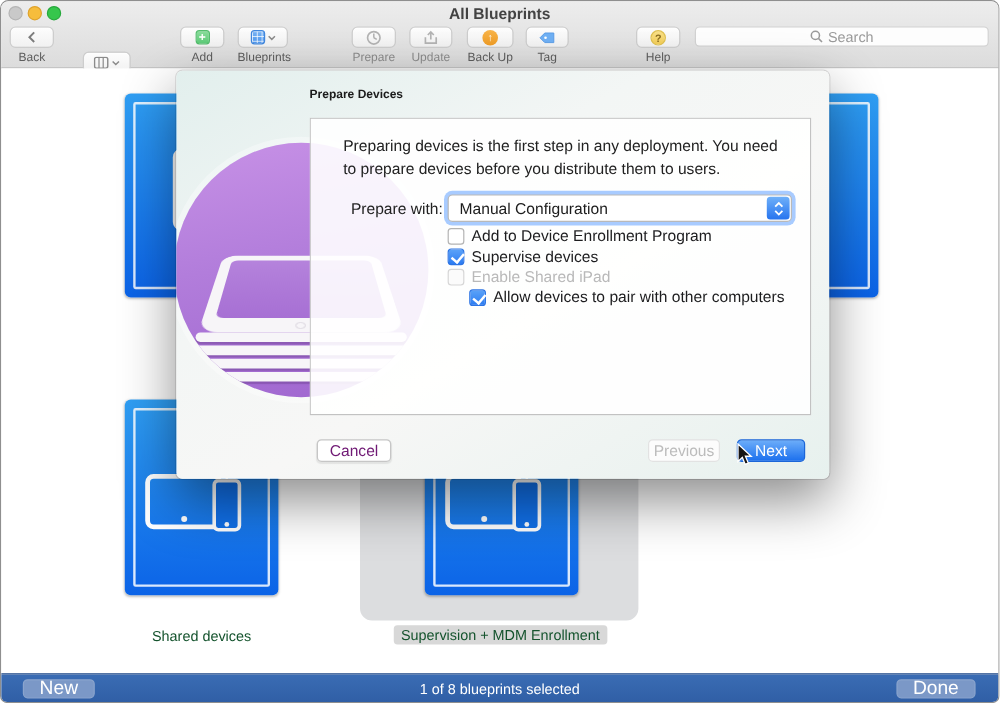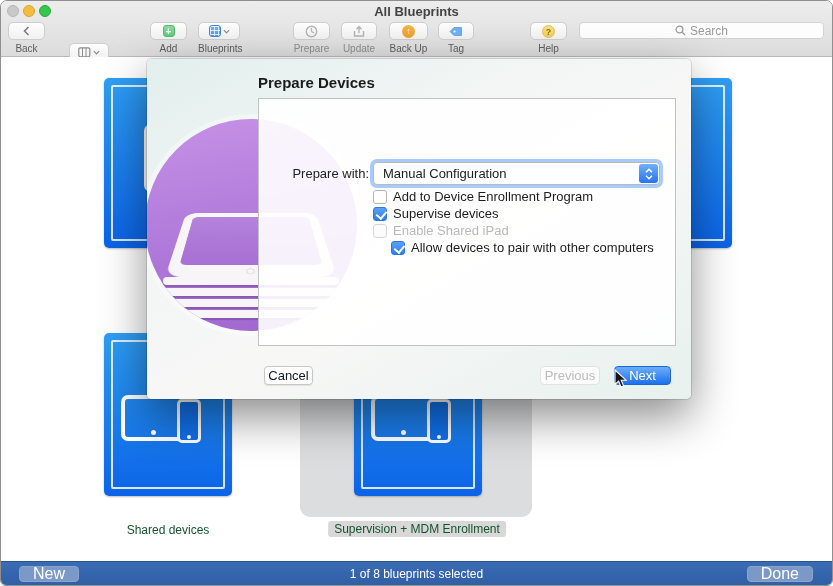--- a/index.html
+++ b/index.html
@@ -67,7 +67,7 @@
   .dialog{position:absolute;left:146px;top:58px;width:544px;height:340px;border-radius:5px;
     background:linear-gradient(150deg,#e2efed 0%,#f3f6f5 35%,#f7f7f6 58%,#e7f1ee 100%);
     box-shadow:0 18px 45px rgba(0,0,0,.45),0 0 0 1px rgba(0,0,0,.12);overflow:hidden;z-index:50;}
-  .dlg-title{position:absolute;left:111px;top:15px;font-size:15px;font-weight:700;color:#1b1b1b;}
+  .dlg-title{position:absolute;left:111px;top:15px;font-size:10px;font-weight:700;color:#1b1b1b;}
   .purple-circle{position:absolute;left:-2px;top:60px;width:212px;height:212px;border-radius:50%;
     background:linear-gradient(170deg,#c791e6 0%,#b27ddb 45%,#9f66cf 100%);
     box-shadow:0 0 0 5px rgba(255,255,255,.35);overflow:hidden;}

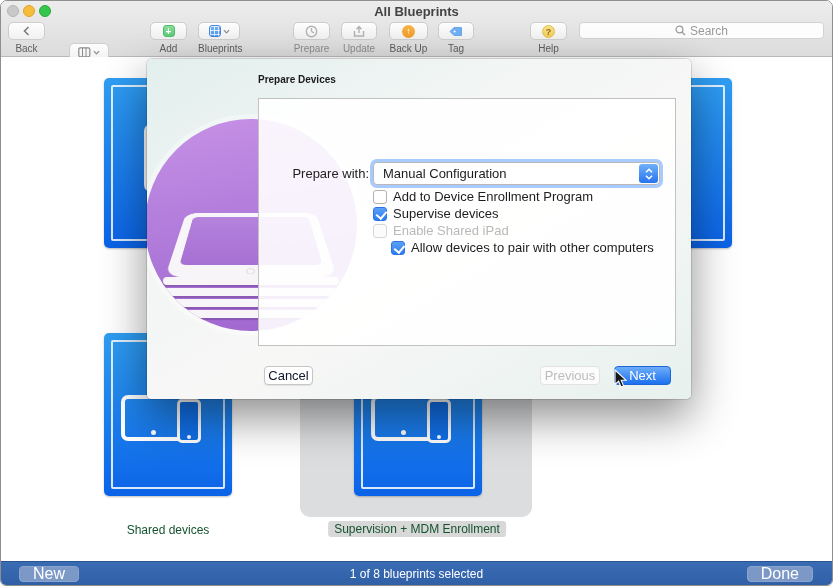--- a/index.html
+++ b/index.html
@@ -280,6 +280,7 @@
     </div>
 
     <div class="box">
+      <div class="box-desc">Preparing devices is the first step in any deployment. You need to prepare devices before you distribute them to users.</div>
 
       <div class="row-preparewith">
         <div class="pw-label">Prepare with:</div>

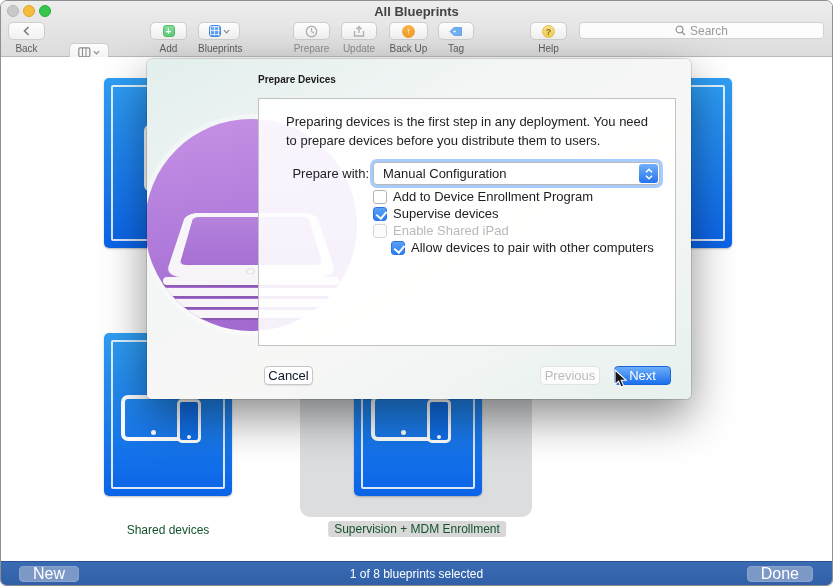--- a/index.html
+++ b/index.html
@@ -105,8 +105,8 @@
   .cb-row.disabled .cb-box{border-color:#d6d6d6;background:#fbfbfb;}
   .btn{position:absolute;height:19px;border-radius:4px;font-size:13px;display:flex;
     align-items:center;justify-content:center;}
-  .btn-cancel{left:117px;top:307px;width:49px;background:#fff;border:1px solid #c6c6c6;
-    color:#0f172a;box-shadow:0 1px 1px rgba(0,0,0,.08);}
+  .btn-cancel{left:117px;top:307px;width:62px;background:#fff;border:1px solid #c6c6c6;
+    color:#701a75;box-shadow:0 1px 1px rgba(0,0,0,.08);}
   .btn-previous{left:393px;top:307px;width:60px;background:#fcfcfc;border:1px solid #e2e2e2;
     color:#bcbcbc;}
   .btn-next{left:467px;top:307px;width:57px;background:linear-gradient(#6cadf9,#1c70ee);

